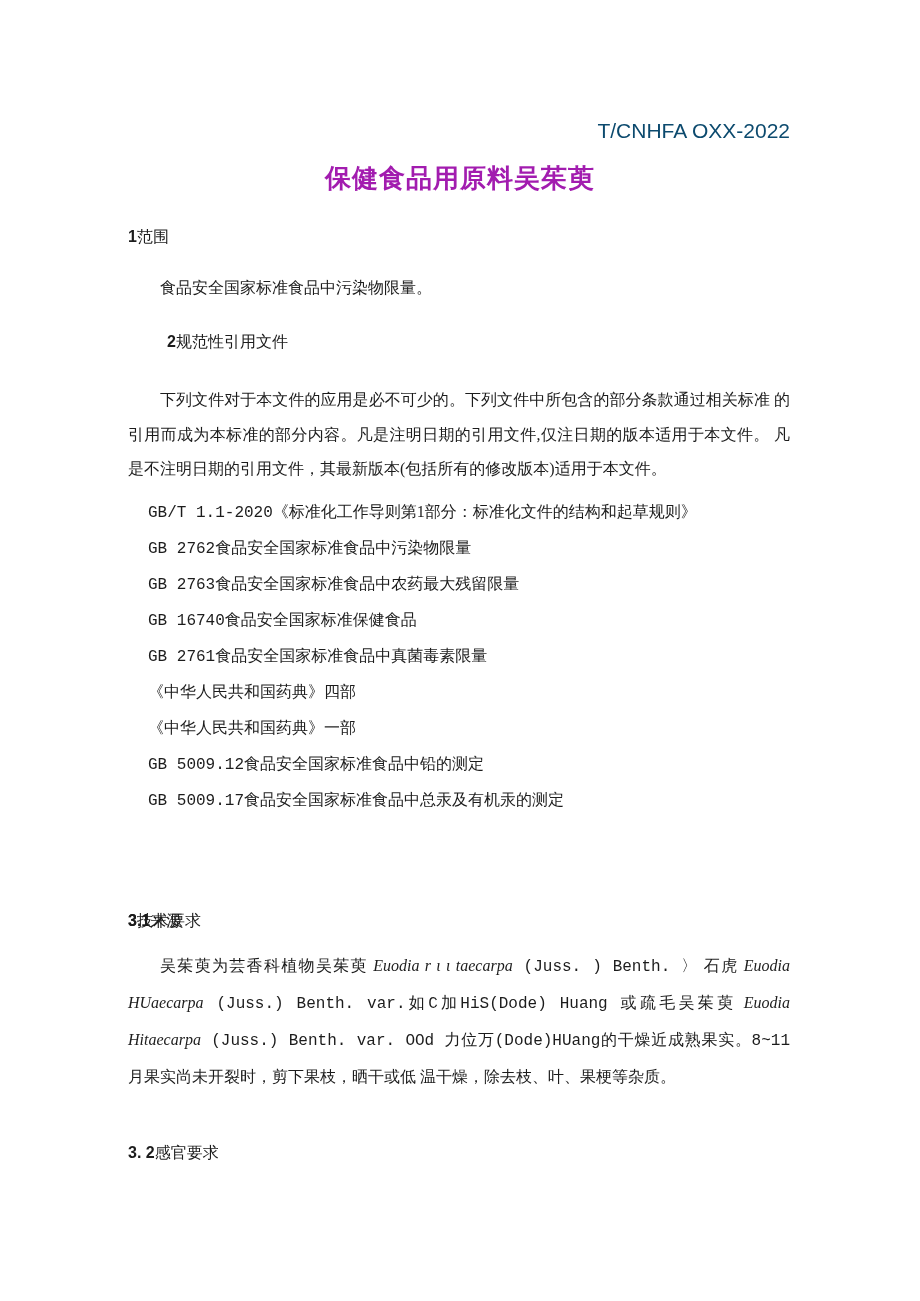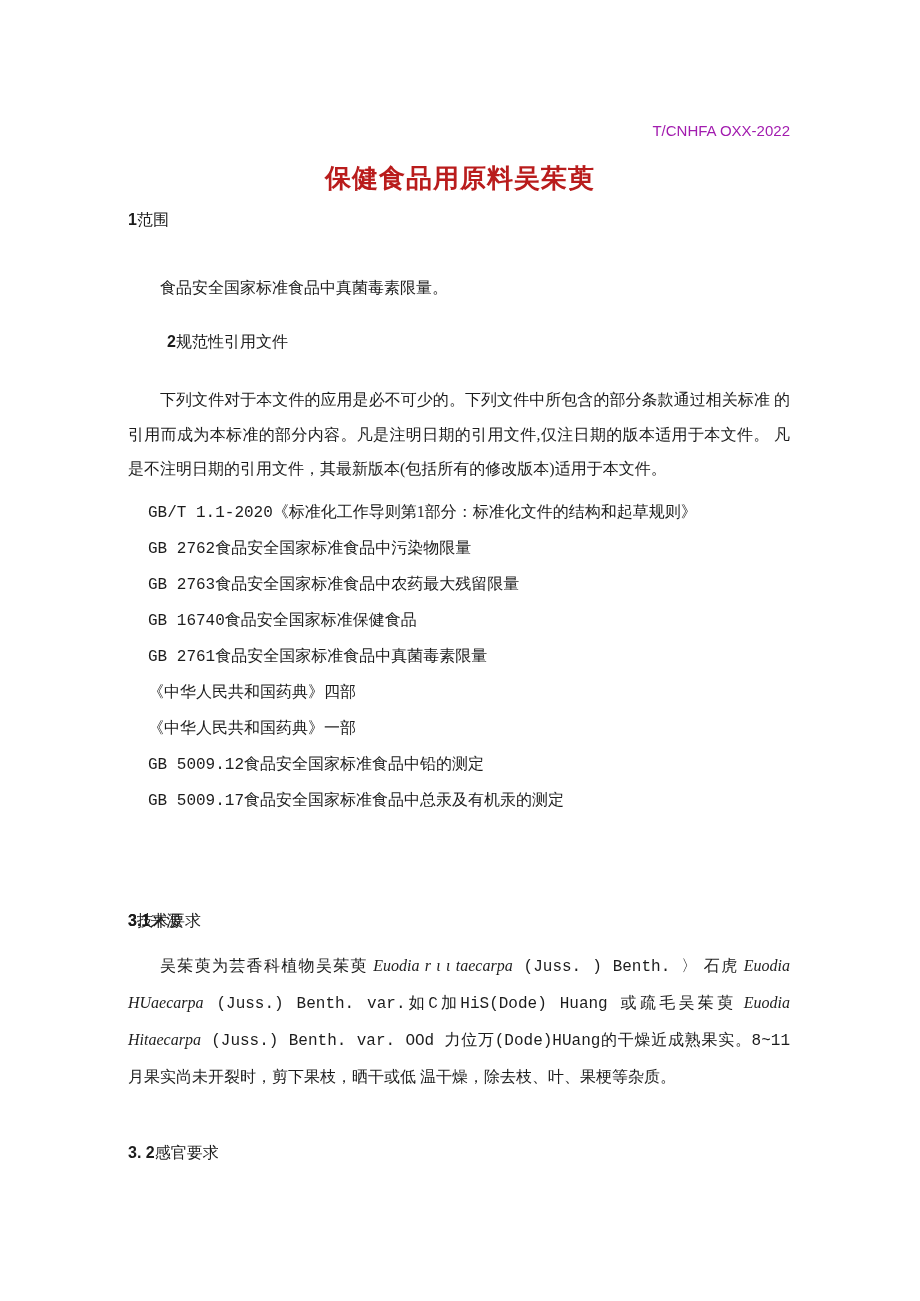--- a/index.html
+++ b/index.html
@@ -39,9 +39,9 @@
     top: 122px;
     right: 130px;
     font-family: "Liberation Sans", "DejaVu Sans", sans-serif;
-    font-size: 15px;
+    font-size: 21px;
     line-height: 18px;
-    color: #a21caf;
+    color: #0c4a6e;
   }
   .doc-title {
     position: absolute;

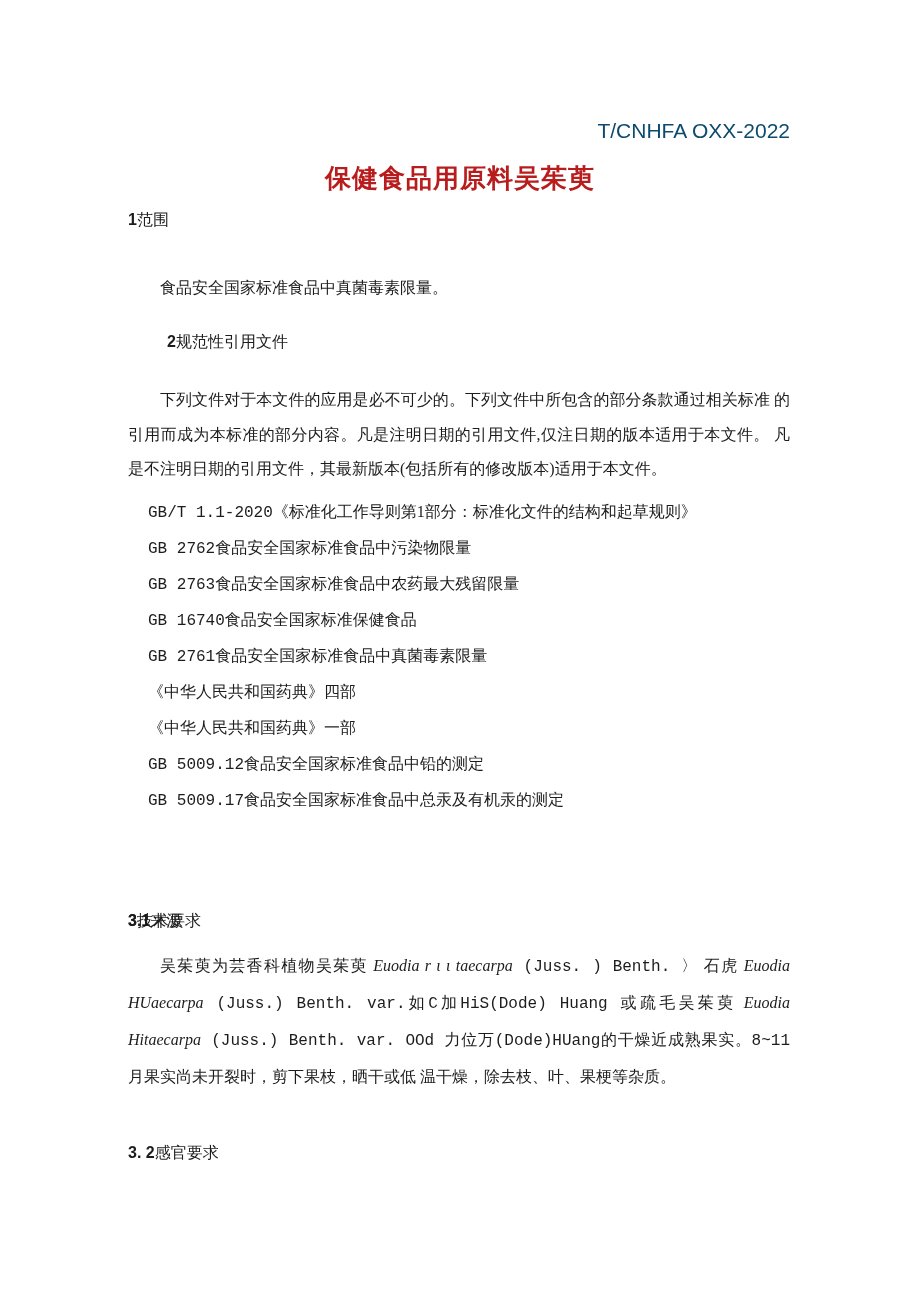--- a/index.html
+++ b/index.html
@@ -54,7 +54,7 @@
     font-size: 26px;
     line-height: 34px;
     letter-spacing: 1px;
-    color: #b91c1c;
+    color: #a21caf;
   }
   .heading {
     position: absolute;

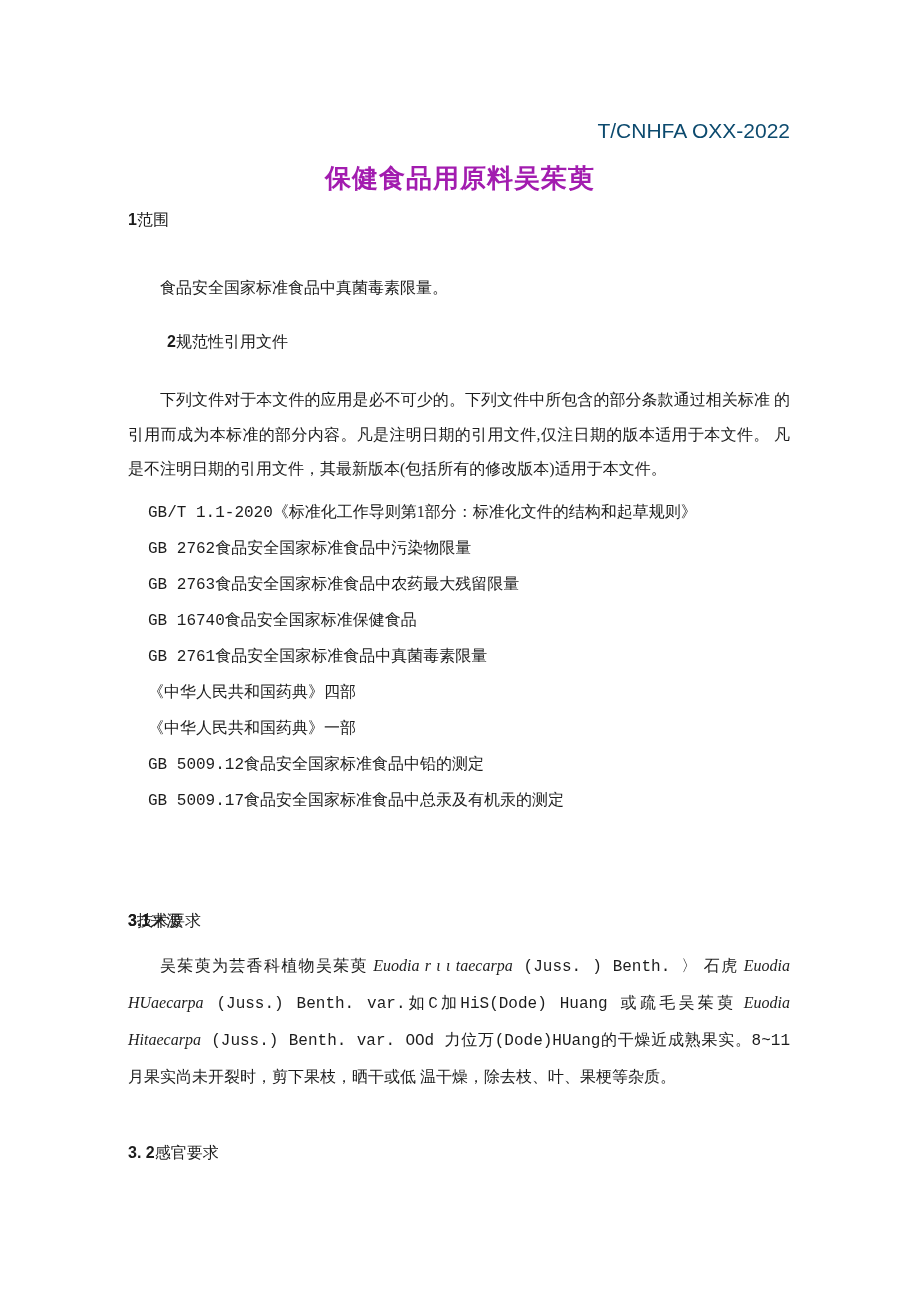--- a/index.html
+++ b/index.html
@@ -67,7 +67,7 @@
     font-family: "Liberation Sans", "DejaVu Sans", sans-serif;
     font-weight: 700;
   }
-  .h-scope   { top: 210px; }
+  .h-scope   { top: 227px; }
   .h-refs    { top: 332px; margin-left: 39px; }
   .h-tech    { top: 874px; margin-top: 37px; }
   .h-source  { top: 911px; }

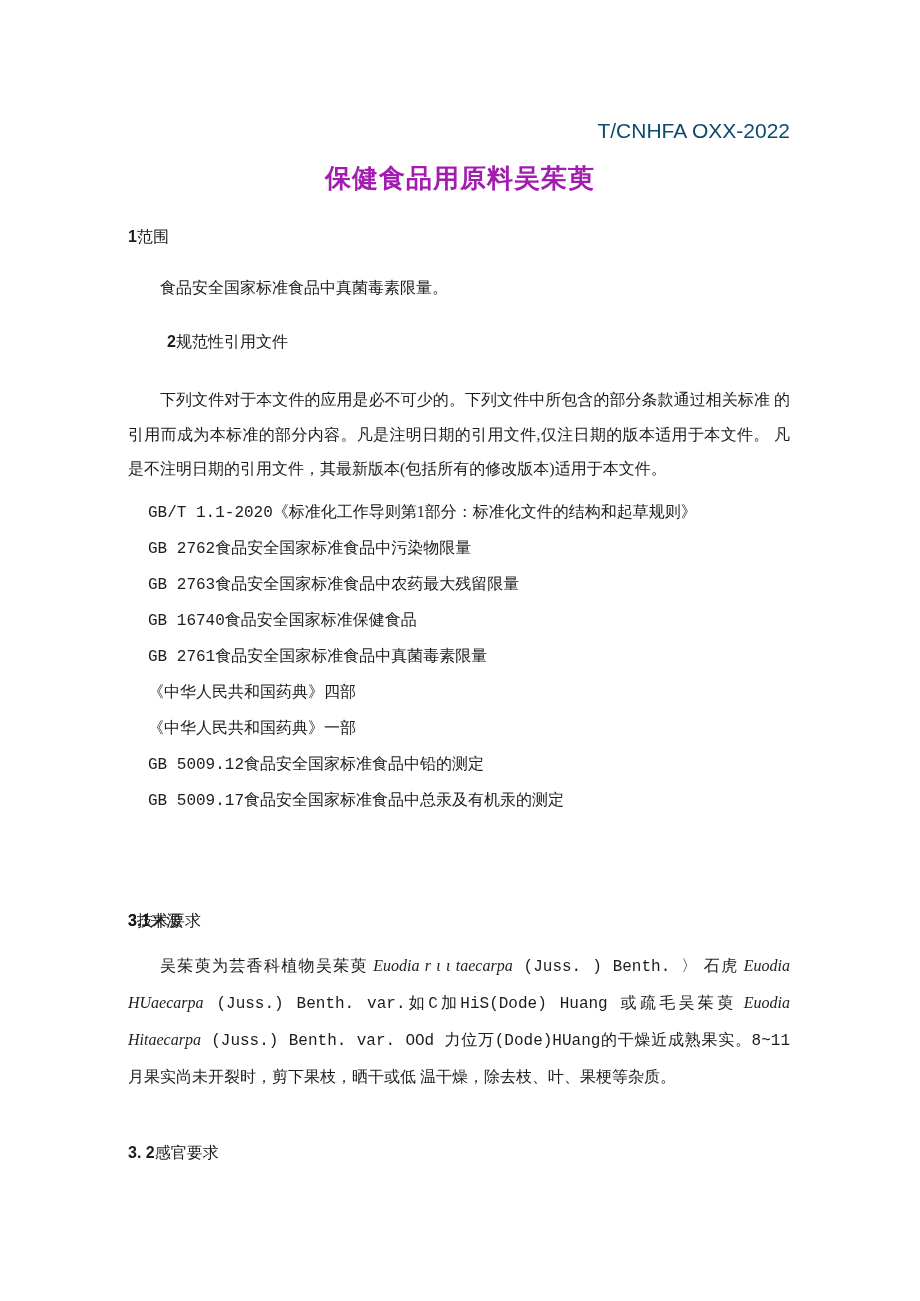--- a/index.html
+++ b/index.html
@@ -125,7 +125,7 @@
     <span class="hnum">1</span><span class="zh">范围</span>
   </div>
 
-  <p class="para p-scope zh">食品安全国家标准食品中真菌毒素限量。</p>
+  <p class="para p-scope zh">食品安全国家标准食品中污染物限量。</p>
 
   <div class="heading h-refs">
     <span class="hnum">2</span><span class="zh">规范性引用文件</span>

